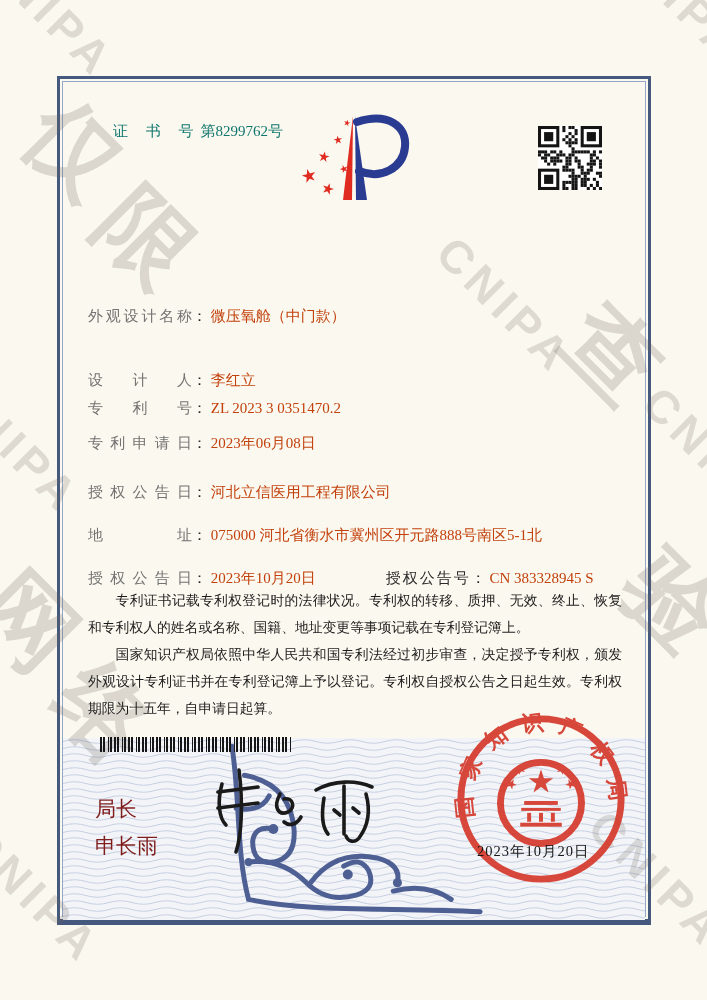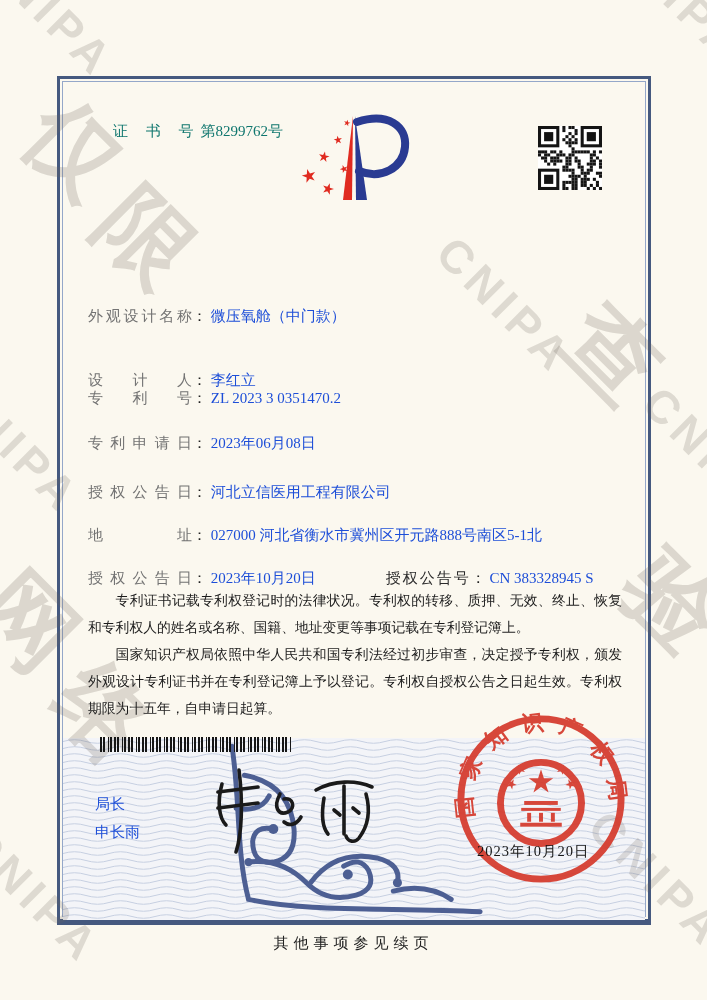--- a/index.html
+++ b/index.html
@@ -36,7 +36,7 @@
   .frow{position:absolute;left:0;white-space:nowrap;}
   .flabel{display:inline-block;width:104px;text-align:justify;text-align-last:justify;
           vertical-align:bottom;color:#737373;margin-top:16px;}
-  .fvalue{color:#1d4ed8;}
+  .fvalue{color:#c2410c;}
   .r0{top:0}.r1{top:64px}.r2{top:82px}.r3{top:127px}.r4{top:176px}.r5{top:219px}.r6{top:262px}
   .gz2{margin-left:70px;}
   .gz2 .glabel{letter-spacing:2px;color:#2b2b2b;margin-top:48px;}

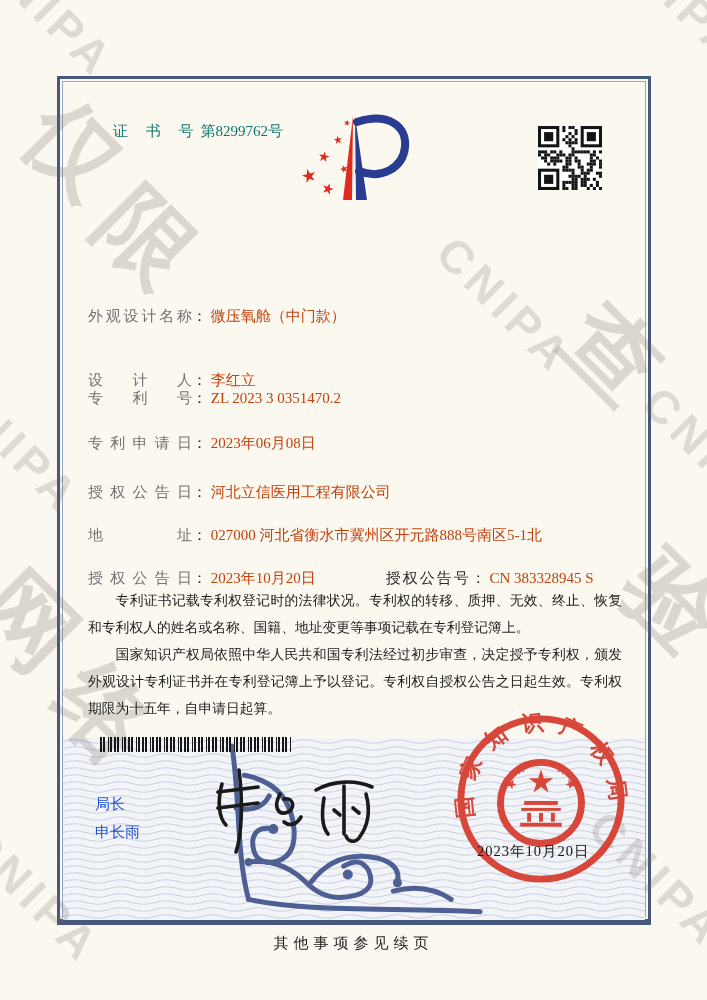--- a/index.html
+++ b/index.html
@@ -37,7 +37,7 @@
   .flabel{display:inline-block;width:104px;text-align:justify;text-align-last:justify;
           vertical-align:bottom;color:#737373;margin-top:16px;}
   .fvalue{color:#c2410c;}
-  .r0{top:0}.r1{top:64px}.r2{top:82px}.r3{top:127px}.r4{top:176px}.r5{top:219px}.r6{top:262px}
+  .r0{top:0}.r1{top:64px}.r2{top:92px}.r3{top:127px}.r4{top:176px}.r5{top:219px}.r6{top:262px}
   .gz2{margin-left:70px;}
   .gz2 .glabel{letter-spacing:2px;color:#2b2b2b;margin-top:48px;}
   .paras{position:absolute;left:88px;top:588px;width:534px;font-size:13.8px;line-height:1.95;

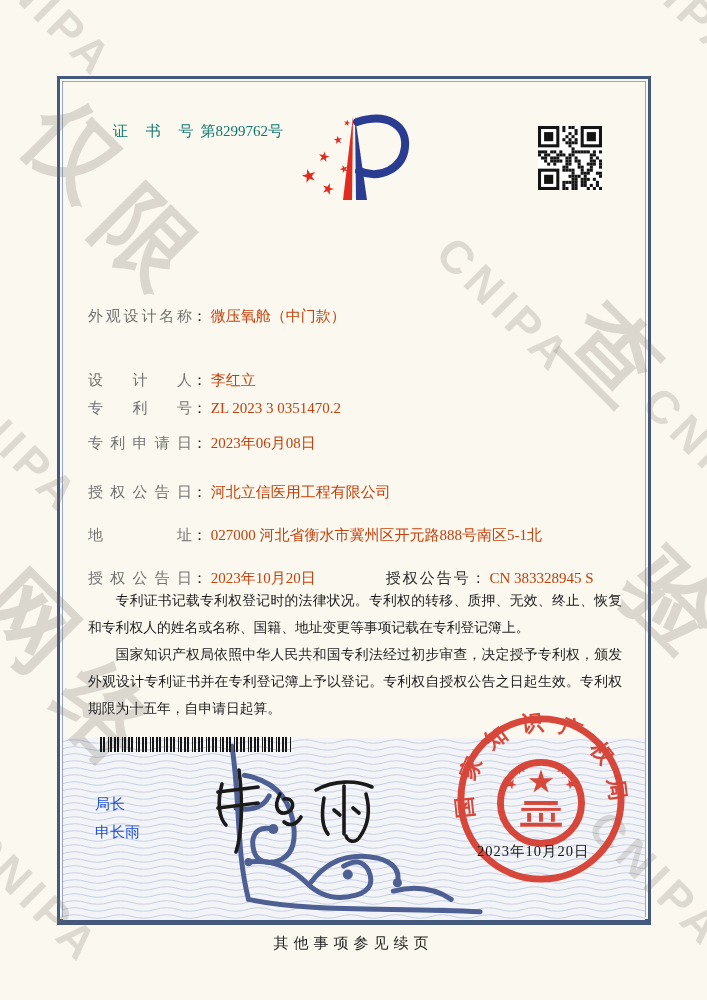--- a/index.html
+++ b/index.html
@@ -292,7 +292,7 @@
       </div>
       <div class="frow r5">
         <span class="flabel">地址</span><span>：</span>
-        <span class="fvalue">027000 河北省衡水市冀州区开元路888号南区5-1北</span>
+        <span class="fvalue">075000 河北省衡水市冀州区开元路888号南区5-1北</span>
       </div>
       <div class="frow r6">
         <span class="flabel">授权公告日</span><span>：</span>

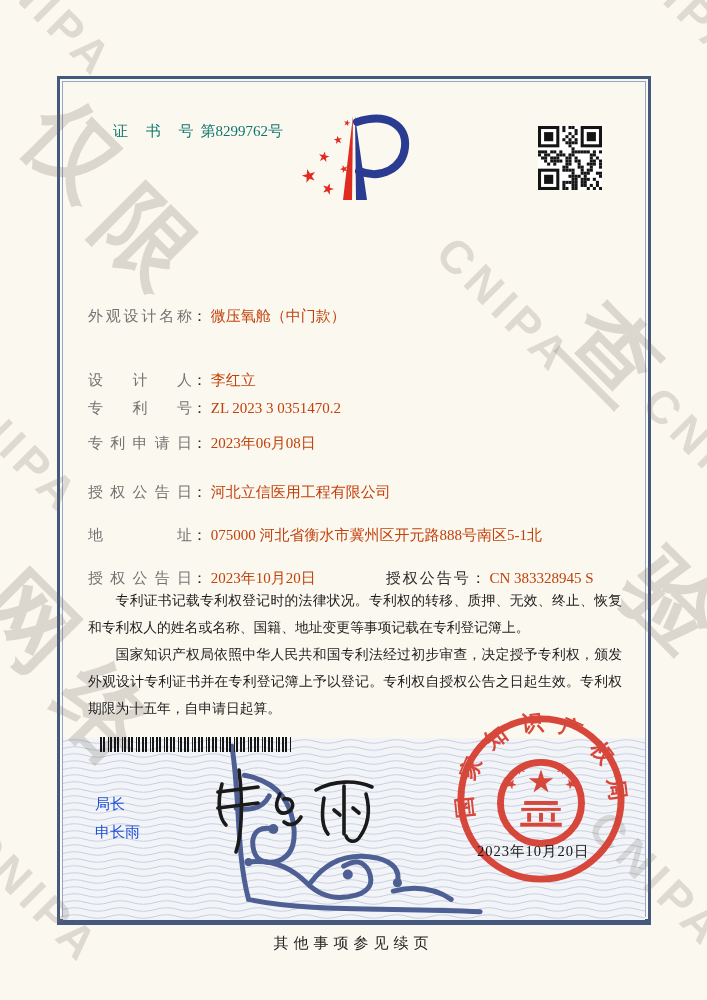--- a/index.html
+++ b/index.html
@@ -46,7 +46,7 @@
   .barcode{position:absolute;left:100px;top:737px;width:192px;height:15px;
     background:repeating-linear-gradient(90deg,#161616 0 2px,transparent 2px 3px,#161616 3px 5px,
       transparent 5px 8px,#161616 8px 9px,transparent 9px 10px,#161616 10px 12px,transparent 12px 14px);}
-  .director{position:absolute;left:95px;top:795px;font-size:15px;color:#1d4ed8;
+  .director{position:absolute;left:95px;top:795px;font-size:21px;color:#7f1d1d;
             font-family:"Liberation Sans","DejaVu Sans",sans-serif;}
   .director div{margin-bottom:9px;}
   .sig{position:absolute;left:196px;top:762px;width:190px;height:95px;}

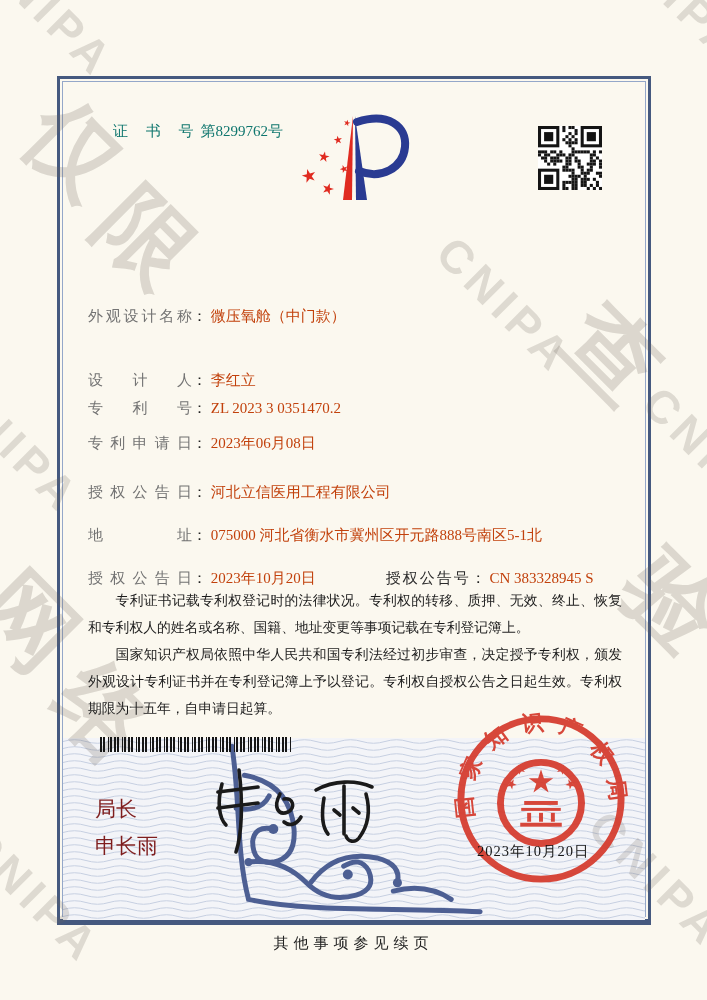--- a/index.html
+++ b/index.html
@@ -356,7 +356,6 @@
     </svg>
     <div class="seal-date">2023年10月20日</div>
 
-    <div class="contnote">其他事项参见续页</div>
   </div>
 </div>
 

